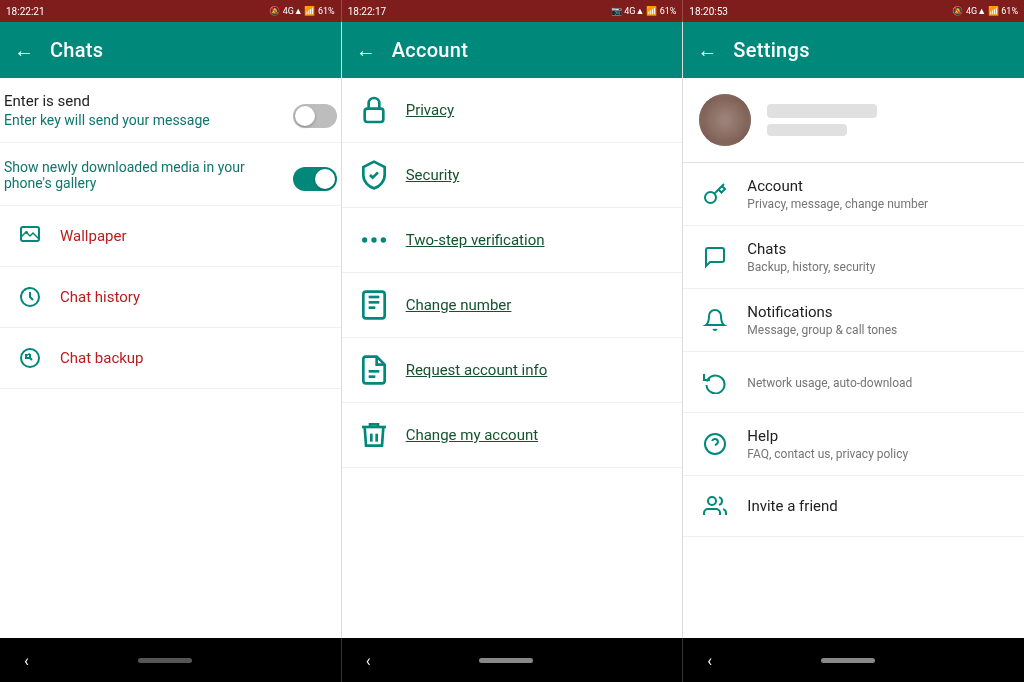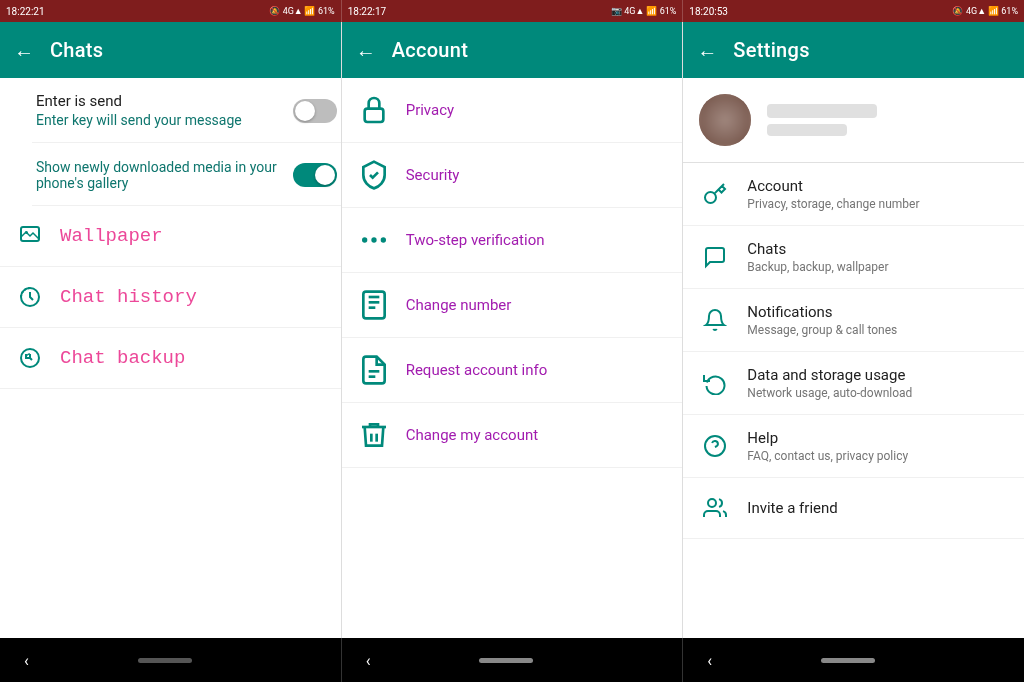--- a/index.html
+++ b/index.html
@@ -87,11 +87,10 @@
     
     .toggle-row {
       display: flex;
-      align-items: center;
+      align-items: flex-end;
       justify-content: space-between;
       padding: 14px 4px;
       border-bottom: 1px solid #f0f0f0;
-      margin-left: 32px;
     }
     .toggle-text {
       flex: 1;

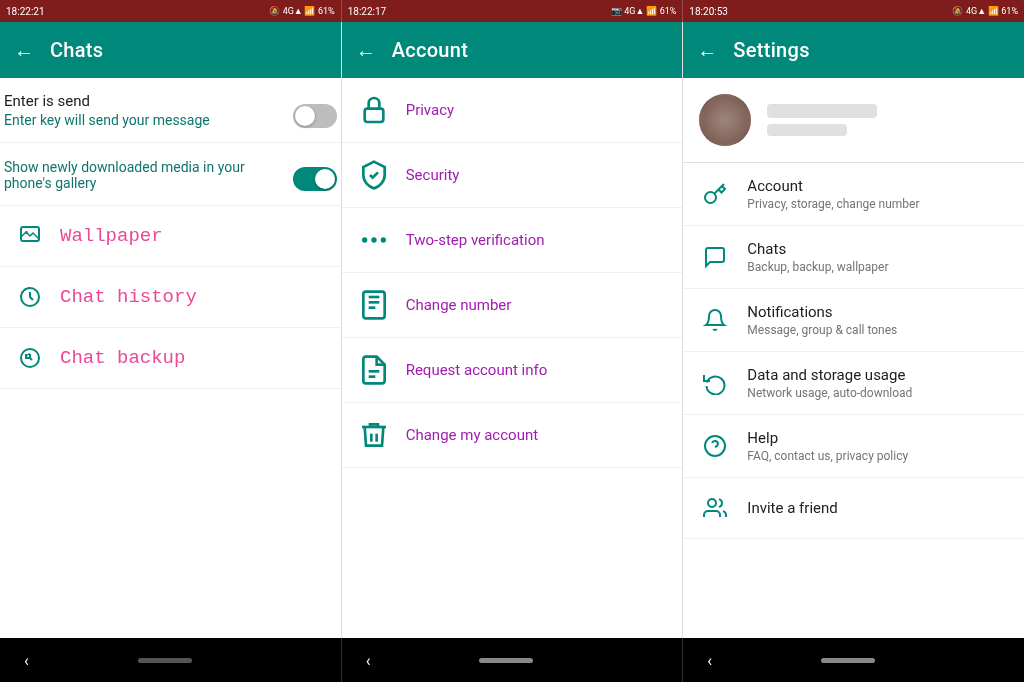--- a/index.html
+++ b/index.html
@@ -202,7 +202,8 @@
     }
     .menu-label {
       font-size: 15px;
-      color: #a21caf;
+      color: #14532d;
+      text-decoration: underline;
     }
 
     

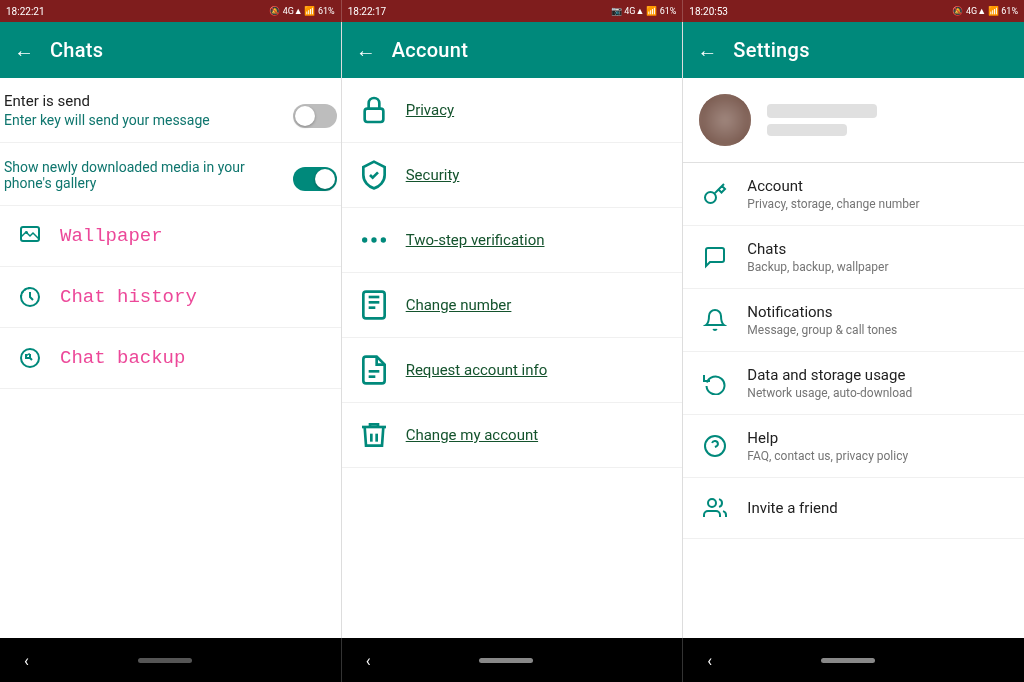--- a/index.html
+++ b/index.html
@@ -503,7 +503,7 @@
         </div>
         <div class="settings-row-text">
           <div class="settings-row-label">Account</div>
-          <div class="settings-row-desc">Privacy, storage, change number</div>
+          <div class="settings-row-desc">Privacy, message, change number</div>
         </div>
       </div>
 

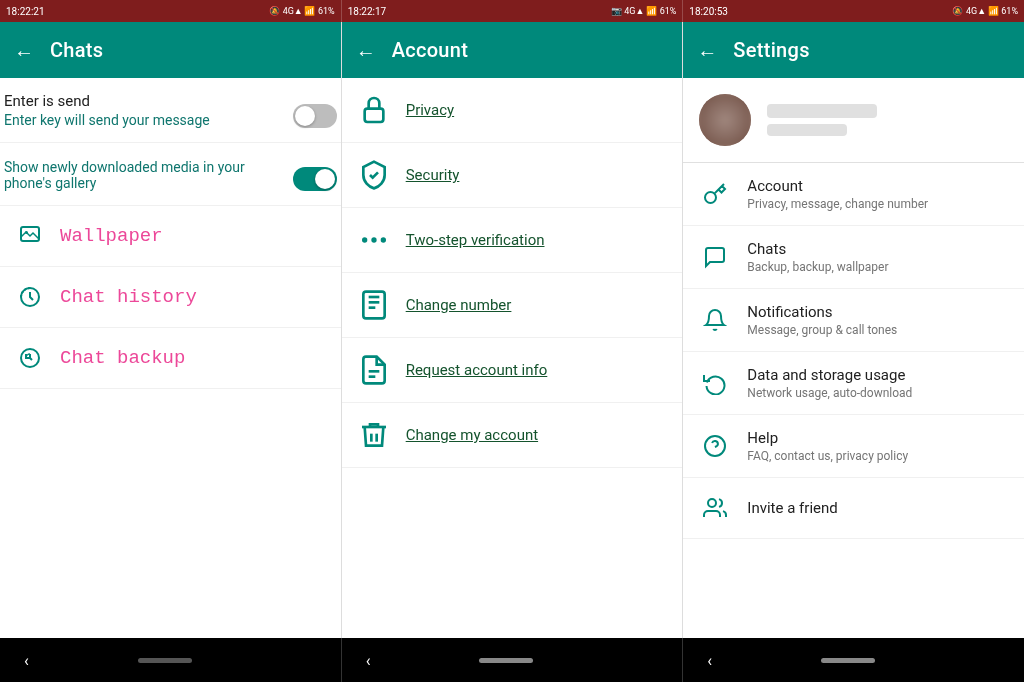--- a/index.html
+++ b/index.html
@@ -178,9 +178,8 @@
       height: 24px;
     }
     .row-label {
-      font-size: 19px;
-      color: #ec4899;
-      font-family: Liberation Mono, monospace;
+      font-size: 15px;
+      color: #b91c1c;
     }
 
     

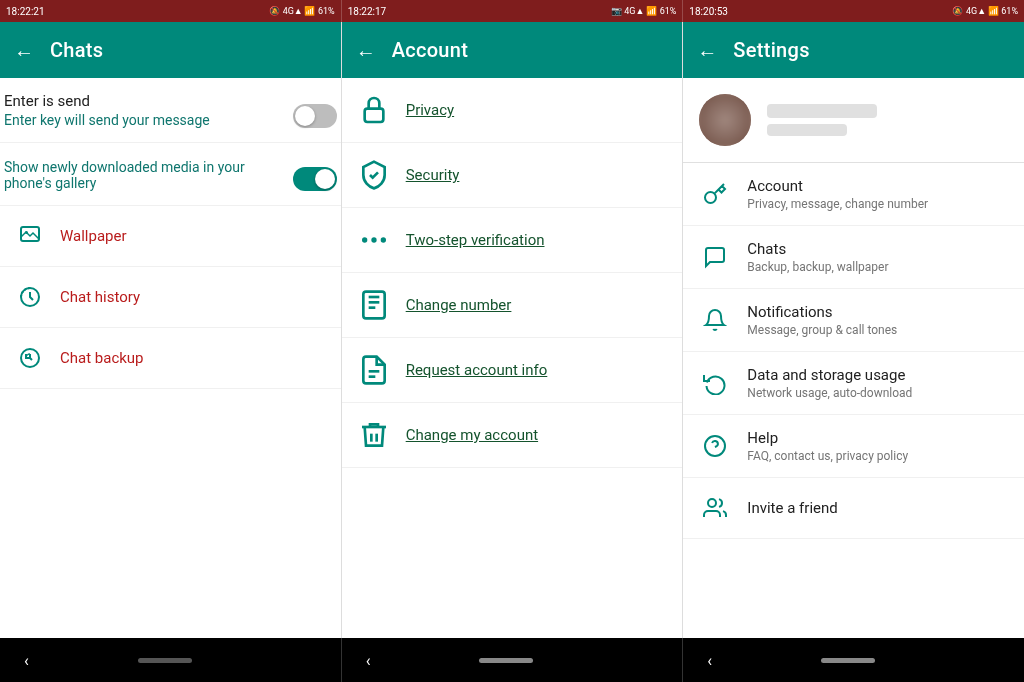--- a/index.html
+++ b/index.html
@@ -514,7 +514,7 @@
         </div>
         <div class="settings-row-text">
           <div class="settings-row-label">Chats</div>
-          <div class="settings-row-desc">Backup, backup, wallpaper</div>
+          <div class="settings-row-desc">Backup, history, security</div>
         </div>
       </div>
 

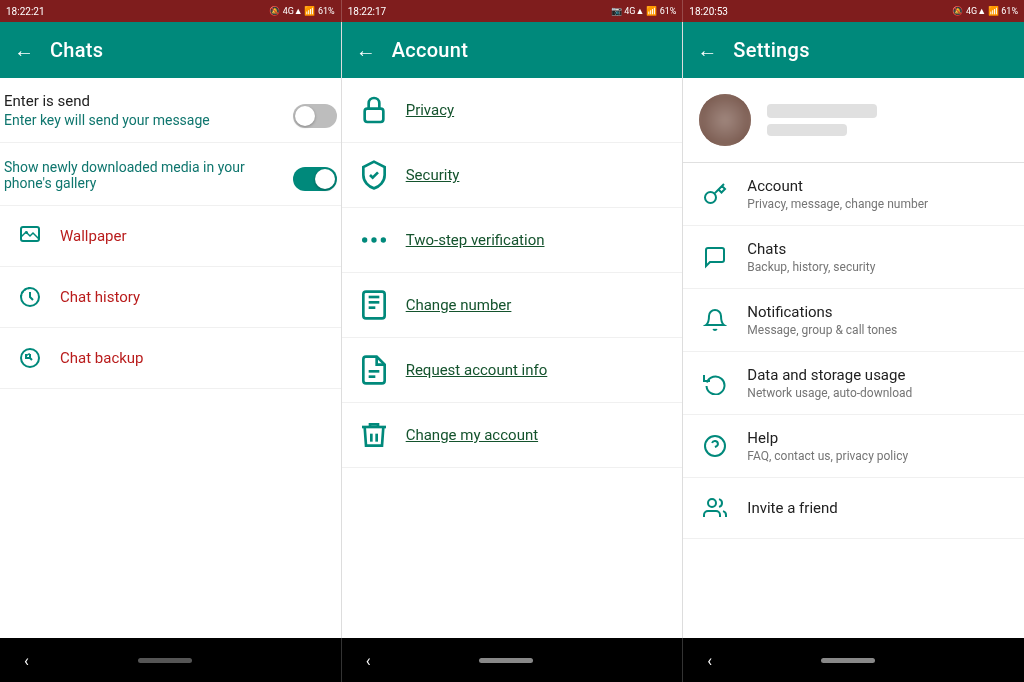--- a/index.html
+++ b/index.html
@@ -539,7 +539,6 @@
             </svg>
         </div>
         <div class="settings-row-text">
-          <div class="settings-row-label">Data and storage usage</div>
           <div class="settings-row-desc">Network usage, auto-download</div>
         </div>
       </div>

